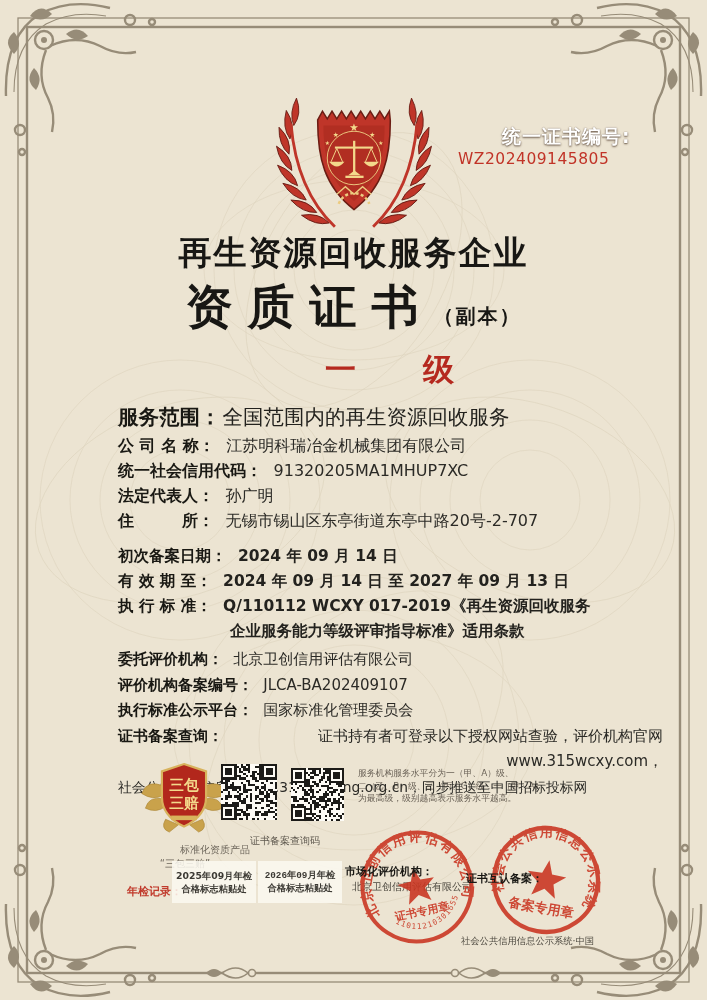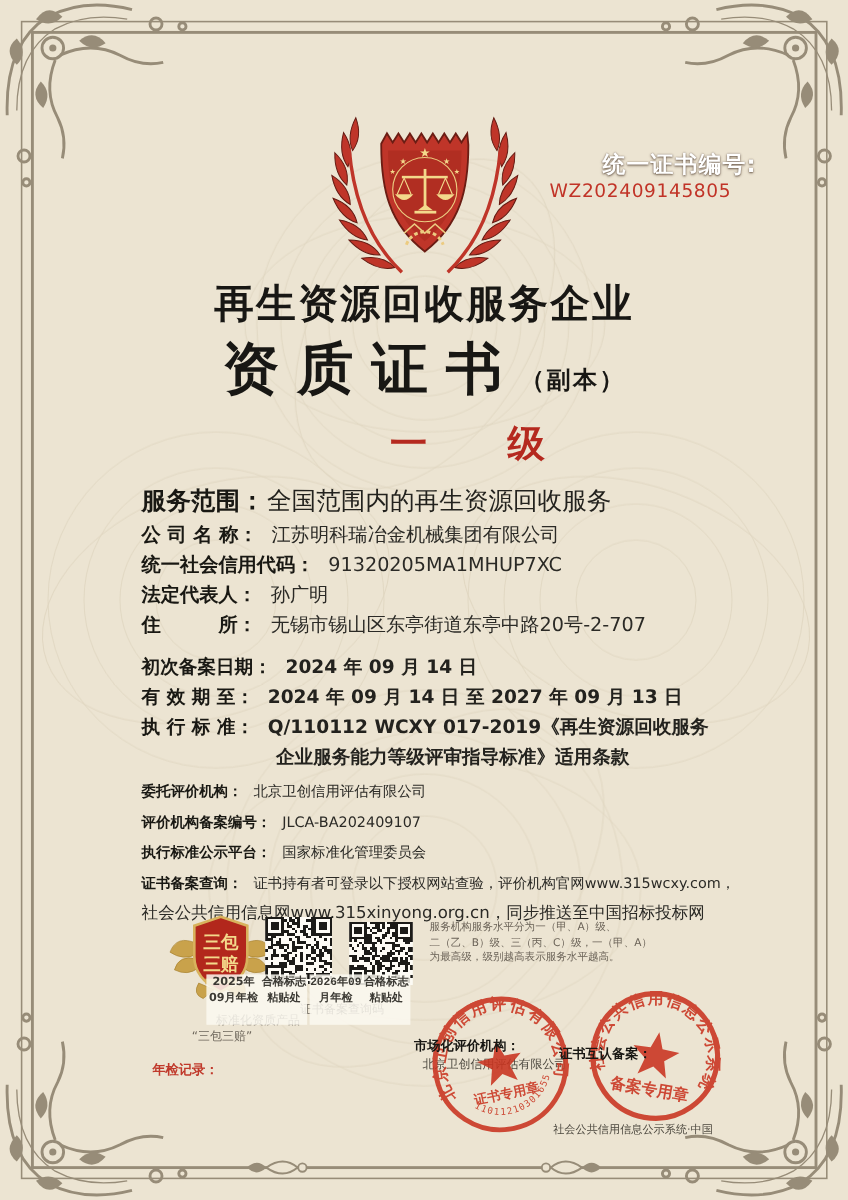--- a/index.html
+++ b/index.html
@@ -30,7 +30,7 @@
   .drow .val{margin-left:6px;font-weight:600;color:#23221e;}
   .drow2{margin-left:112px;line-height:24px;font-size:15.5px;font-weight:600;color:#23221e;}
   .agency{left:118px;top:647px;width:545px;color:#23221f;}
-  .arow{display:flex;align-items:baseline;line-height:25.5px;font-size:12px;}
+  .arow{display:flex;align-items:baseline;line-height:25.5px;font-size:15px;text-align:right;}
   .arow .lbl{font-weight:800;white-space:pre;color:#191813;}
   .arow .val{margin-left:5px;color:#2b2a26;}
   .agency-extra{line-height:25.5px;font-size:13.8px;color:#2b2a26;}

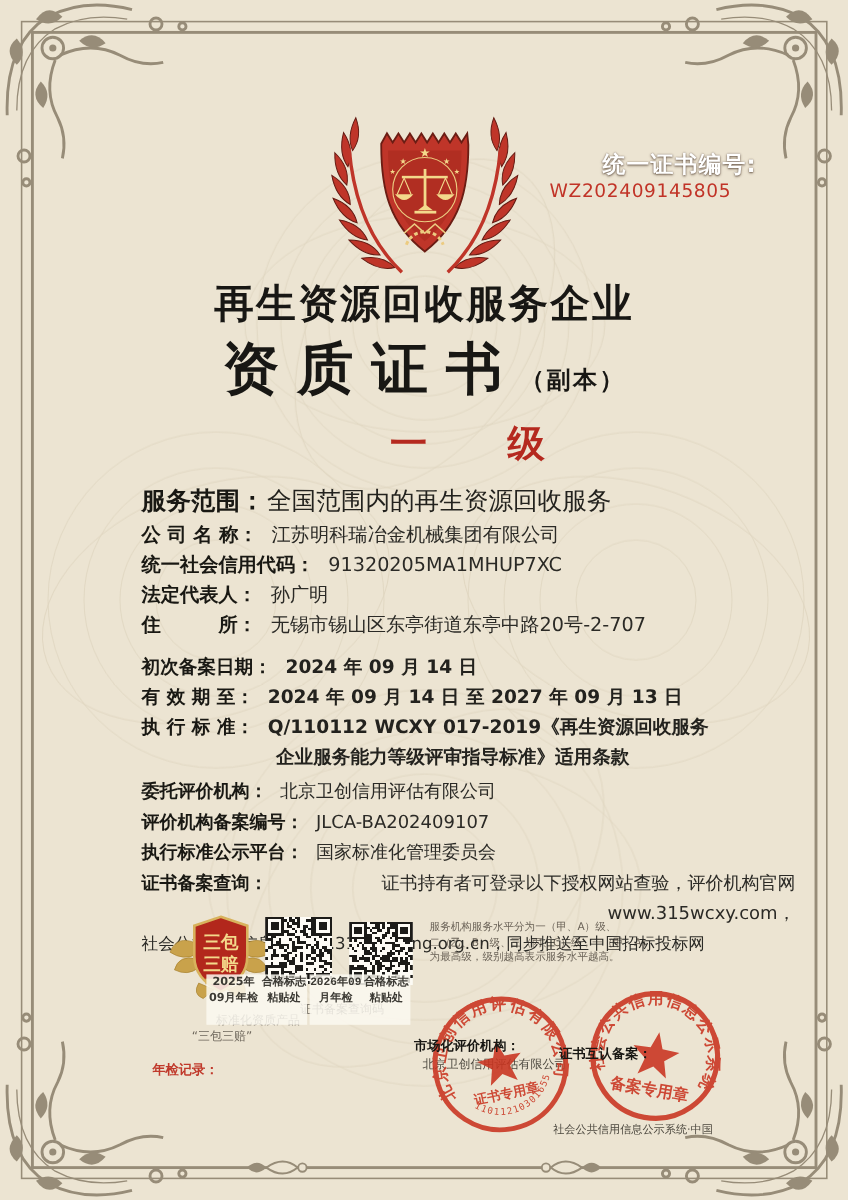--- a/index.html
+++ b/index.html
@@ -42,8 +42,8 @@
   .qr-cap{left:215px;top:834px;width:140px;text-align:center;font-size:10px;color:#5f594f;}
   .note{left:358px;top:767px;width:250px;font-size:8.8px;line-height:12.5px;color:#6b6358;}
   .annual-label{left:127px;top:884px;font-size:11px;font-weight:700;color:#c0392b;z-index:2;}
-  .abox{top:812px;width:84px;height:42px;background:rgba(252,249,241,.85);z-index:2;
-    display:flex;flex-direction:row;justify-content:center;text-align:center;}
+  .abox{top:861px;width:84px;height:42px;background:rgba(252,249,241,.85);z-index:2;
+    display:flex;flex-direction:column;justify-content:center;text-align:center;}
   .abox div{font-size:9.3px;font-weight:700;color:#3c3a34;line-height:13px;}
   .abox.b1{left:172px;} .abox.b2{left:258px;font-family:Liberation Mono, monospace;}
   .market-label{left:345px;top:864px;font-size:11px;font-weight:800;color:#181713;z-index:6;}

